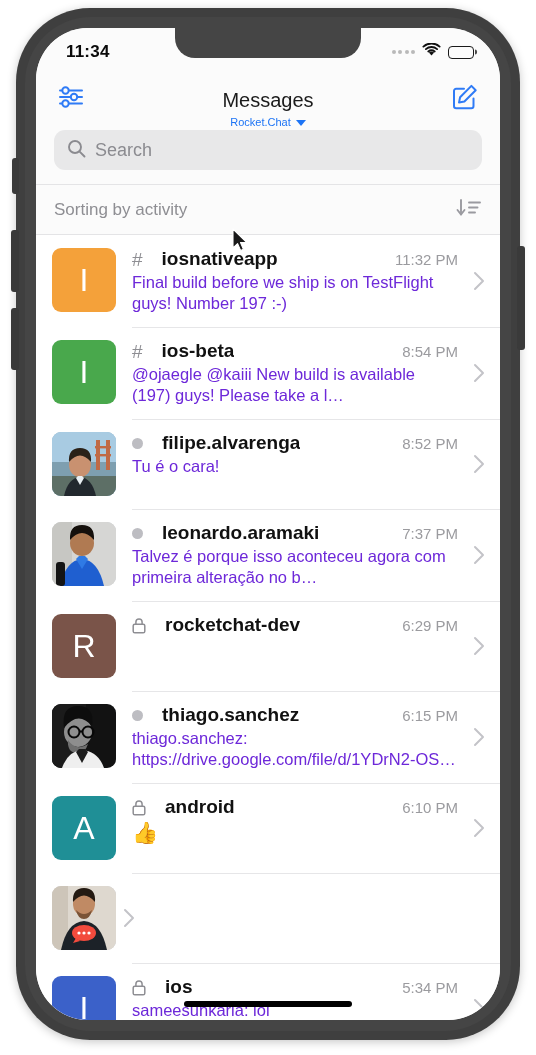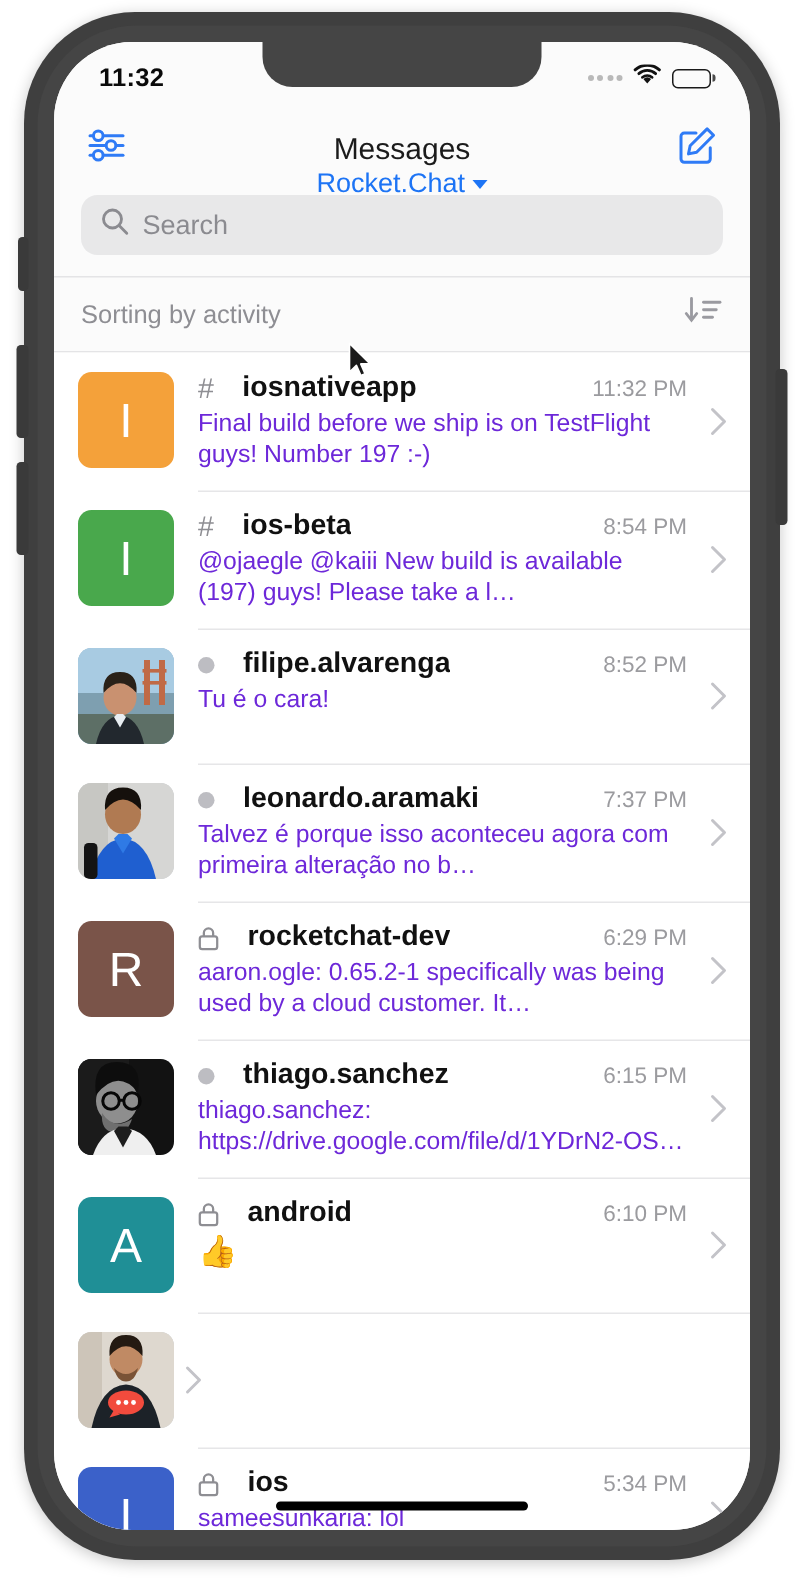--- a/index.html
+++ b/index.html
@@ -335,7 +335,7 @@
       <div class="notch"></div>
 
       <div class="statusbar">
-        <div class="status-time">11:32</div>
+        <div class="status-time">11:34</div>
         <div class="status-right">
           <span class="sig-dots">
             <i></i>

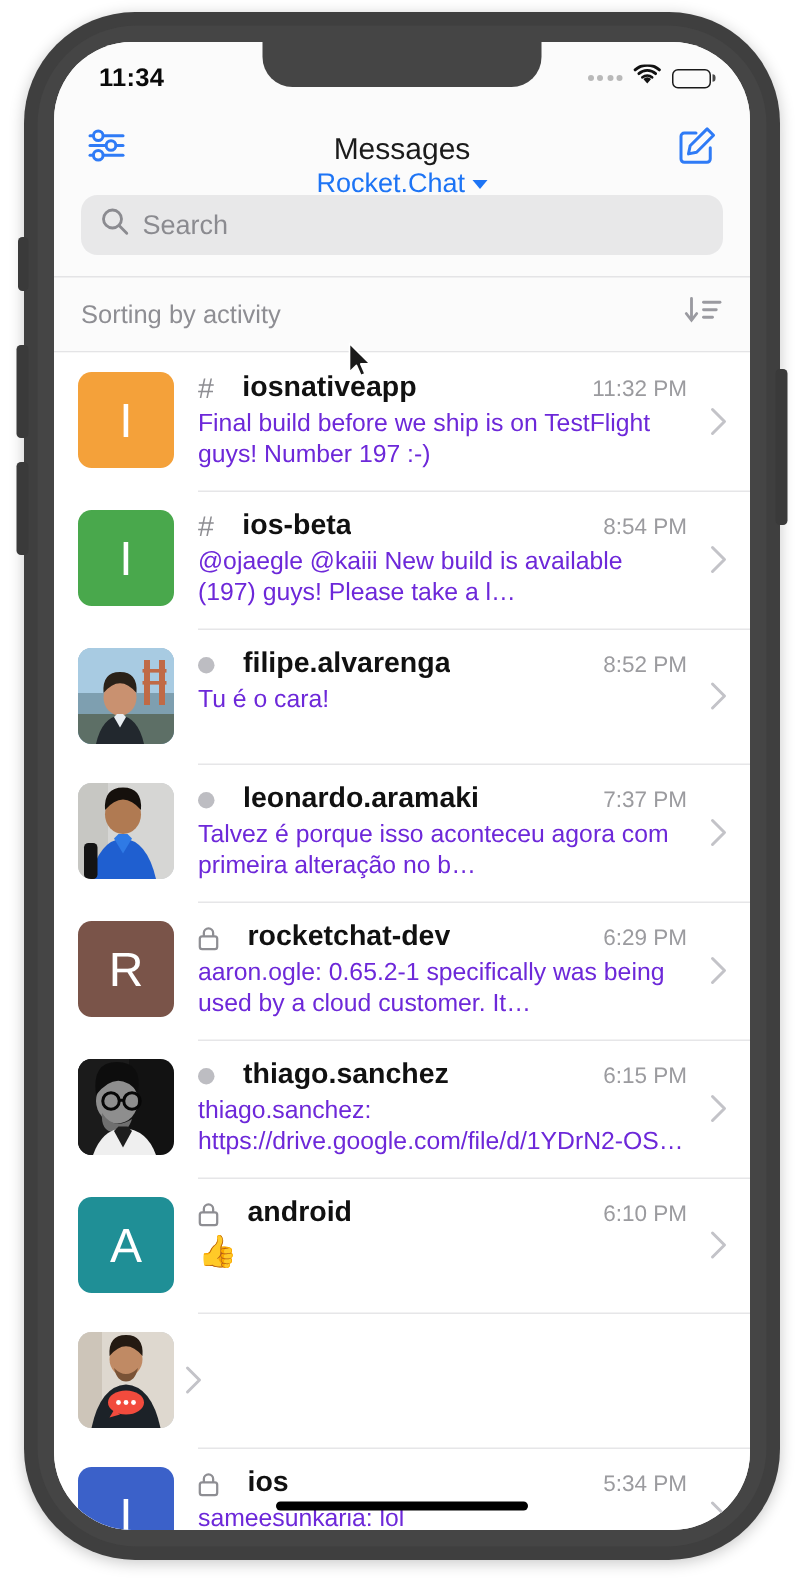--- a/index.html
+++ b/index.html
@@ -153,7 +153,7 @@
     margin-top: 12px;
   }
   .nav-sub {
-    font-size: 18px;
+    font-size: 11px;
     color: #1d74f5;
     line-height: 20px;
     display: inline-flex;

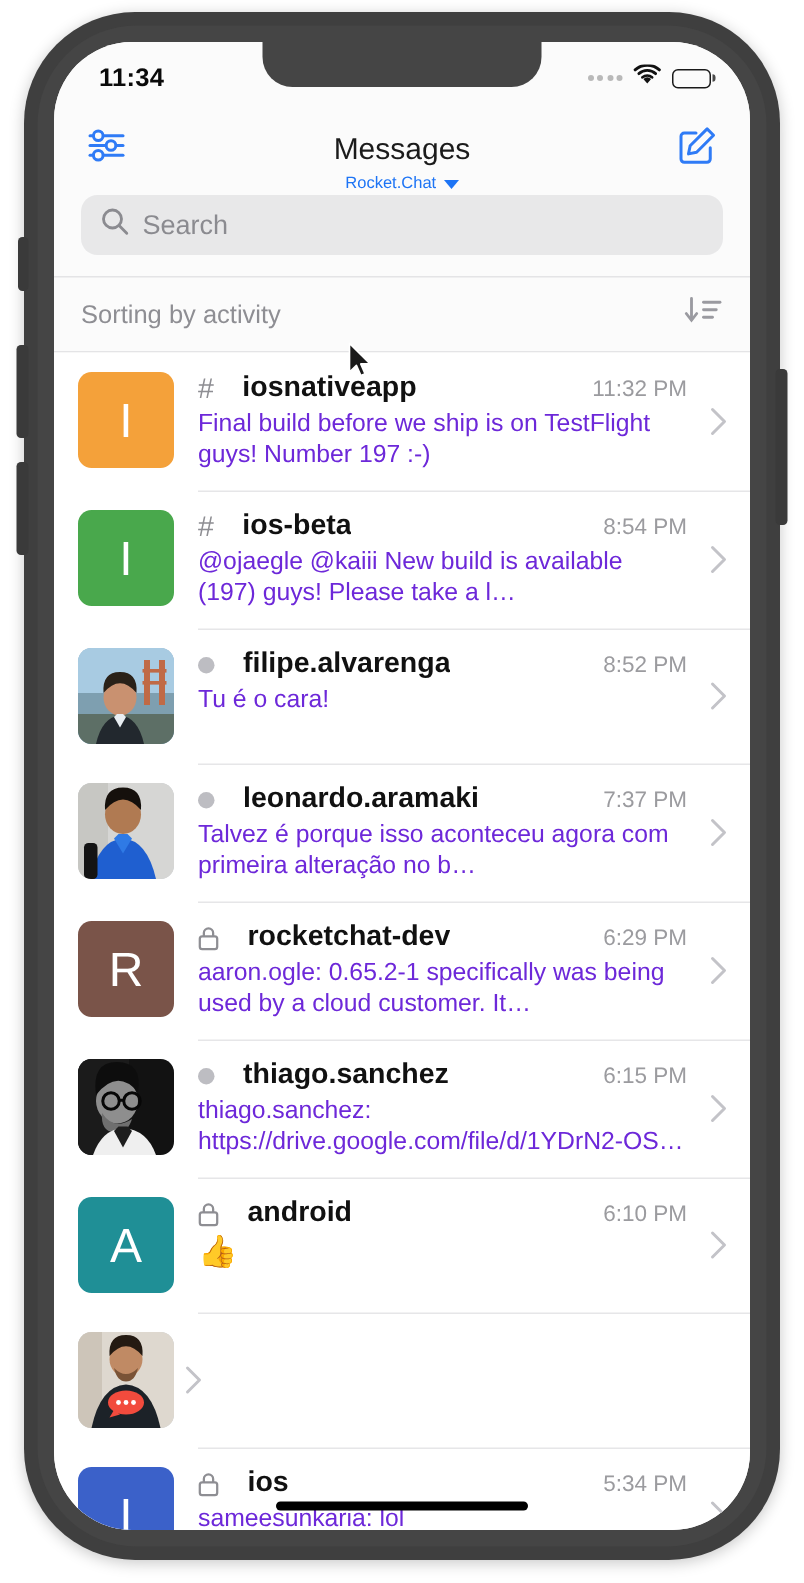--- a/index.html
+++ b/index.html
@@ -522,7 +522,6 @@
                 <span class="rowname">rocketchat-dev</span>
                 <span class="rowtime">6:29 PM</span>
               </div>
-              <div class="rowmsg">aaron.ogle: 0.65.2-1 specifically was being used by a cloud customer.  It…</div>
             </div>
             <div class="chev-right">
               <svg width="12" height="20" viewBox="0 0 12 20">

